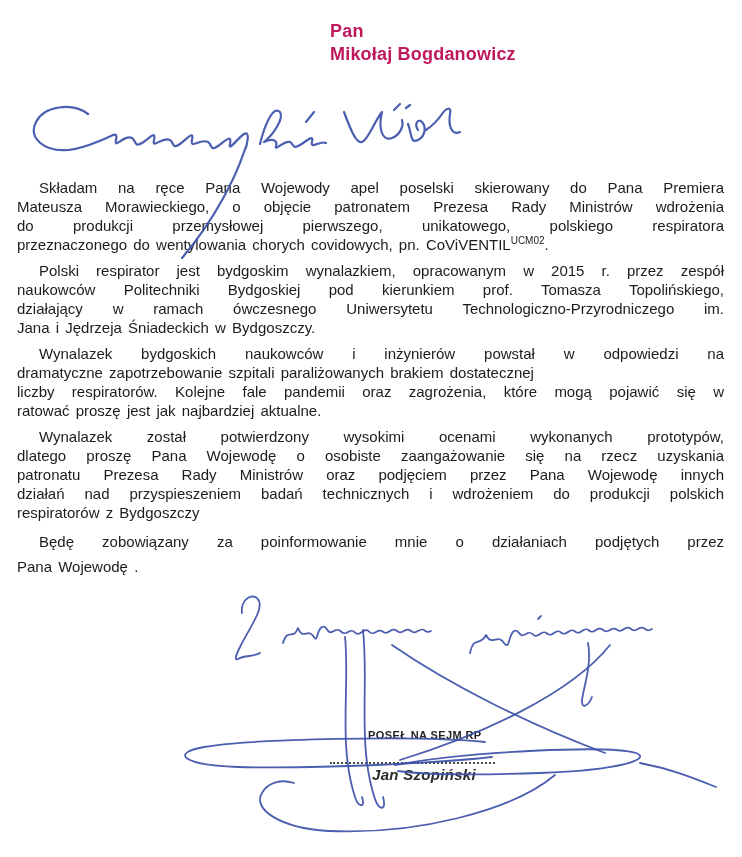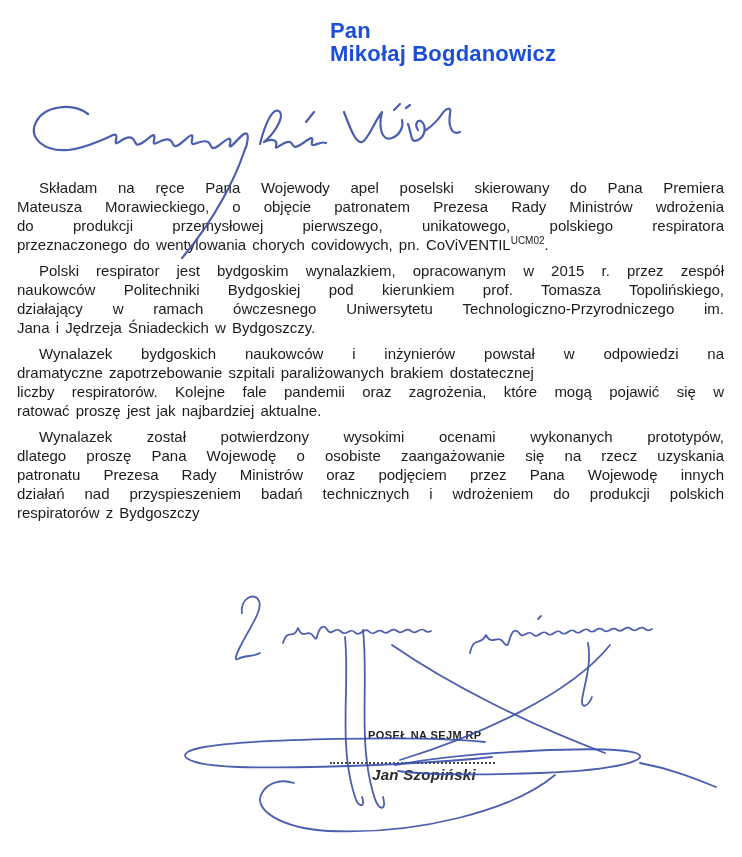--- a/index.html
+++ b/index.html
@@ -11,7 +11,7 @@
   
   .recipient{
     position:absolute;left:330px;top:20px;
-    font-size:22px;font-weight:bold;line-height:22.5px;color:#1d4ed8;
+    font-size:18px;font-weight:bold;line-height:22.5px;color:#be185d;
     letter-spacing:.2px;white-space:nowrap;
   }
   

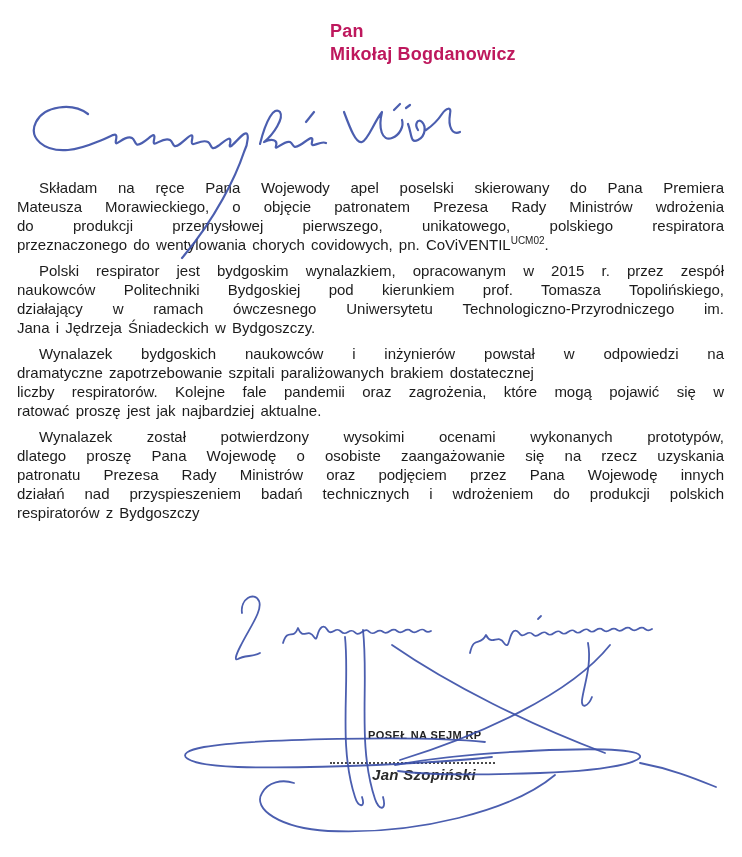--- a/index.html
+++ b/index.html
@@ -87,6 +87,10 @@
       <span class="line j">działań nad przyspieszeniem badań technicznych i wdrożeniem do produkcji polskich</span>
       <span class="line">respiratorów z Bydgoszczy</span>
     </p>
+    <p class="p5">
+      <span class="line j indent">Będę zobowiązany za poinformowanie mnie o działaniach podjętych przez</span>
+      <span class="line">Pana Wojewodę .</span>
+    </p>
   </div>
 
   <div class="sig-title">POSEŁ NA SEJM RP</div>

